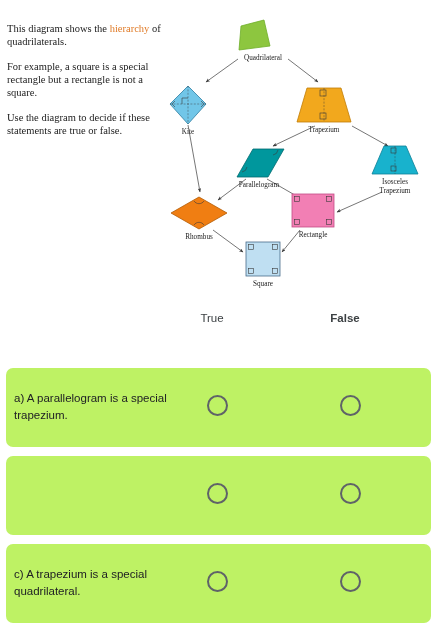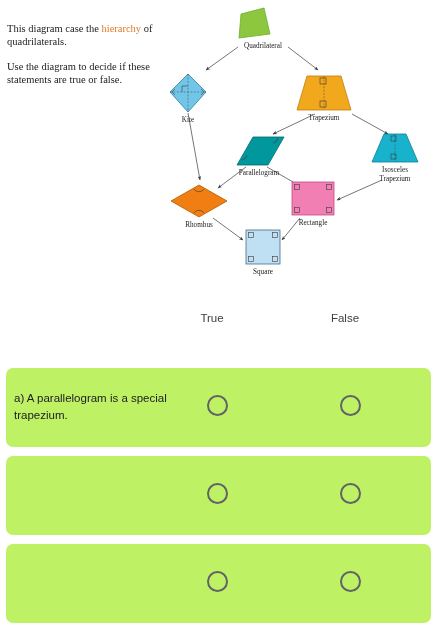--- a/index.html
+++ b/index.html
@@ -75,7 +75,7 @@
 <div id="top-area">
 
   <div id="explanation">
-    <p><span>This diagram case the </span><span class="hl">hierarchy</span><span> of quadrilaterals.</span></p>
+    <p><span>This diagram shows the </span><span class="hl">hierarchy</span><span> of quadrilaterals.</span></p>
     <p>Use the diagram to decide if these statements are true or false.</p>
   </div>
 

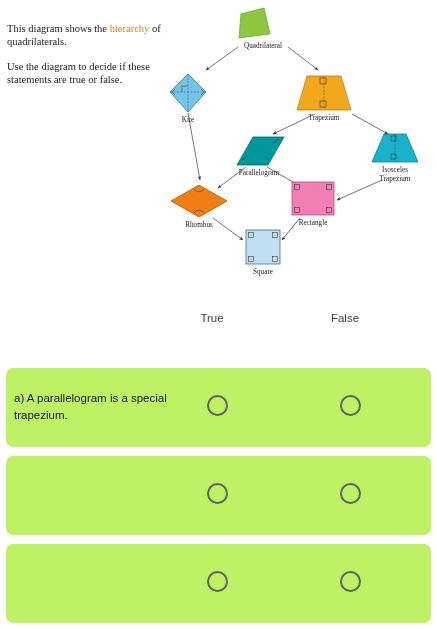--- a/index.html
+++ b/index.html
@@ -23,7 +23,7 @@
   #explanation p:last-child{margin-bottom:7px;}
   .hl{color:#e07b28;text-align:right;}
 
-  #diagram{position:absolute;left:160px;top:0;width:277px;height:300px;}
+  #diagram{position:absolute;left:160px;top:12px;width:277px;height:300px;}
   #diagram svg{display:block;}
 
   

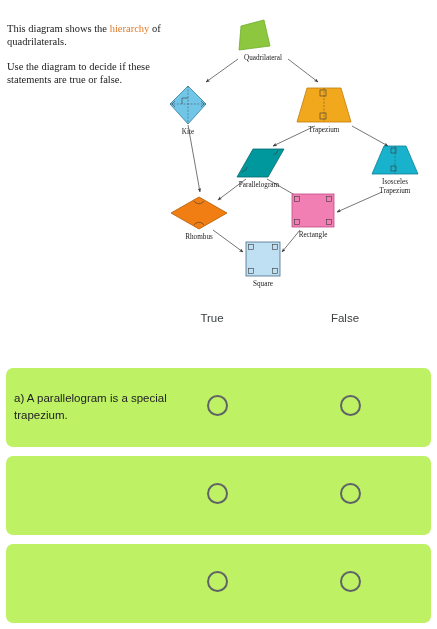--- a/index.html
+++ b/index.html
@@ -76,6 +76,7 @@
 
   <div id="explanation">
     <p><span>This diagram shows the </span><span class="hl">hierarchy</span><span> of quadrilaterals.</span></p>
+    <p>For example, a square is a special rectangle but a rectangle is not a square.</p>
     <p>Use the diagram to decide if these statements are true or false.</p>
   </div>
 

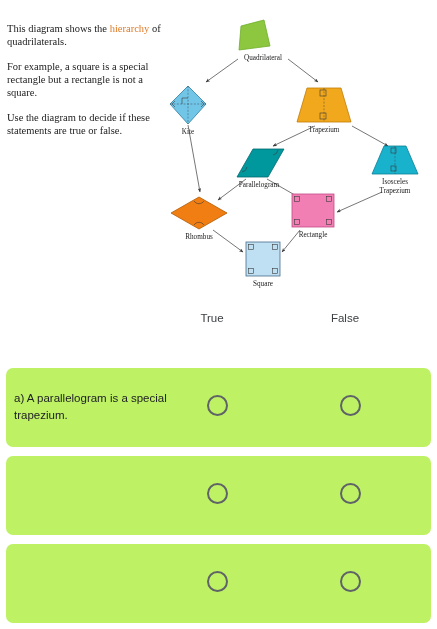--- a/index.html
+++ b/index.html
@@ -34,7 +34,7 @@
     text-align:center;width:80px;
   }
   #head-true{left:172px;}
-  #head-false{left:305px;}
+  #head-false{left:305px;font-weight:bold;}
 
   
   .qrow{

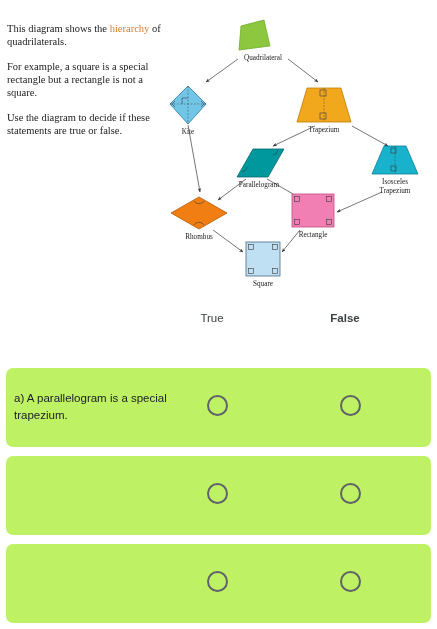--- a/index.html
+++ b/index.html
@@ -185,6 +185,7 @@
 </div>
 
 <div class="qrow" id="row-c">
+  <div class="qtext">c) A trapezium is a special quadrilateral.</div>
   <div class="radio radio-true"></div>
   <div class="radio radio-false"></div>
 </div>

